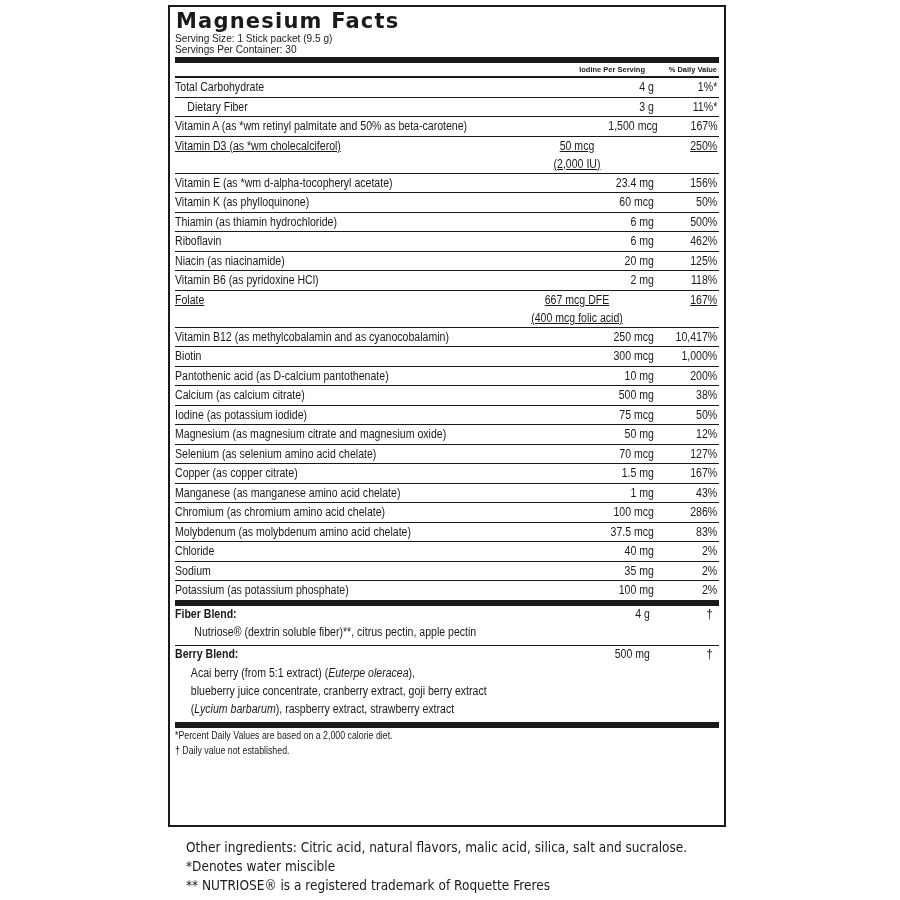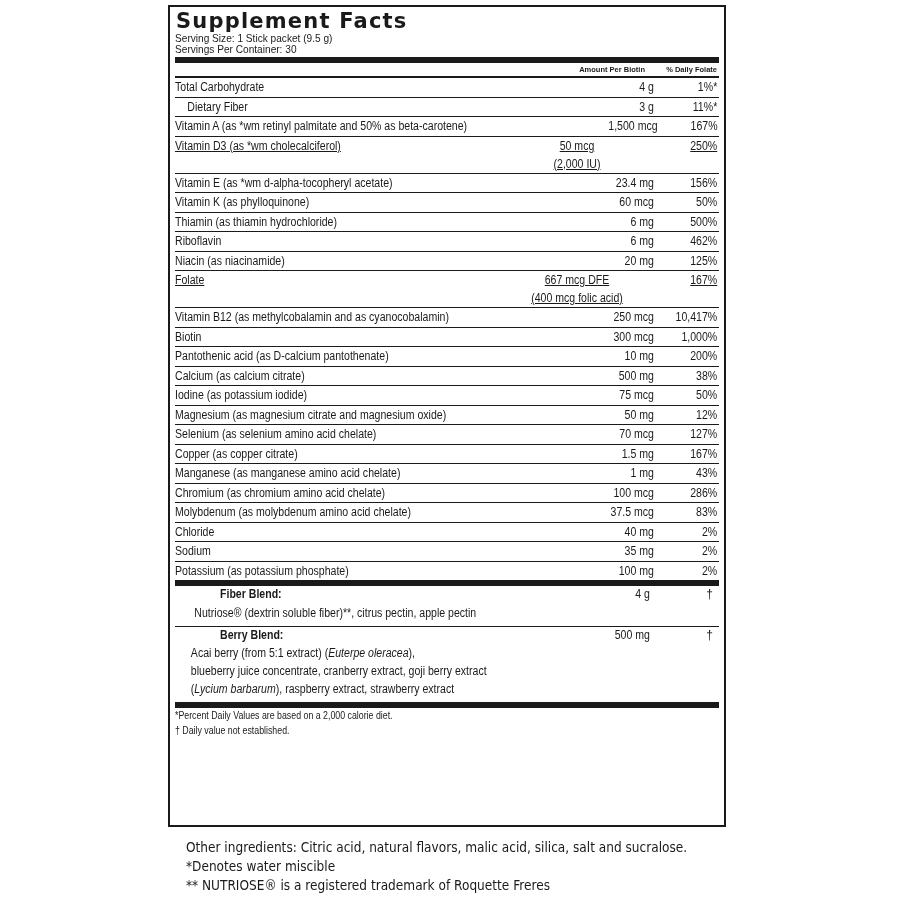--- a/index.html
+++ b/index.html
@@ -50,7 +50,7 @@
 <body>
 
 <div class="label-box">
-  <div class="title">Supplement Facts</div>
+  <div class="title">Magnesium Facts</div>
   <div class="serving">Serving Size: 1 Stick packet (9.5 g)</div>
   <div class="serving">Servings Per Container: 30</div>
   <div class="bar-thick"></div>

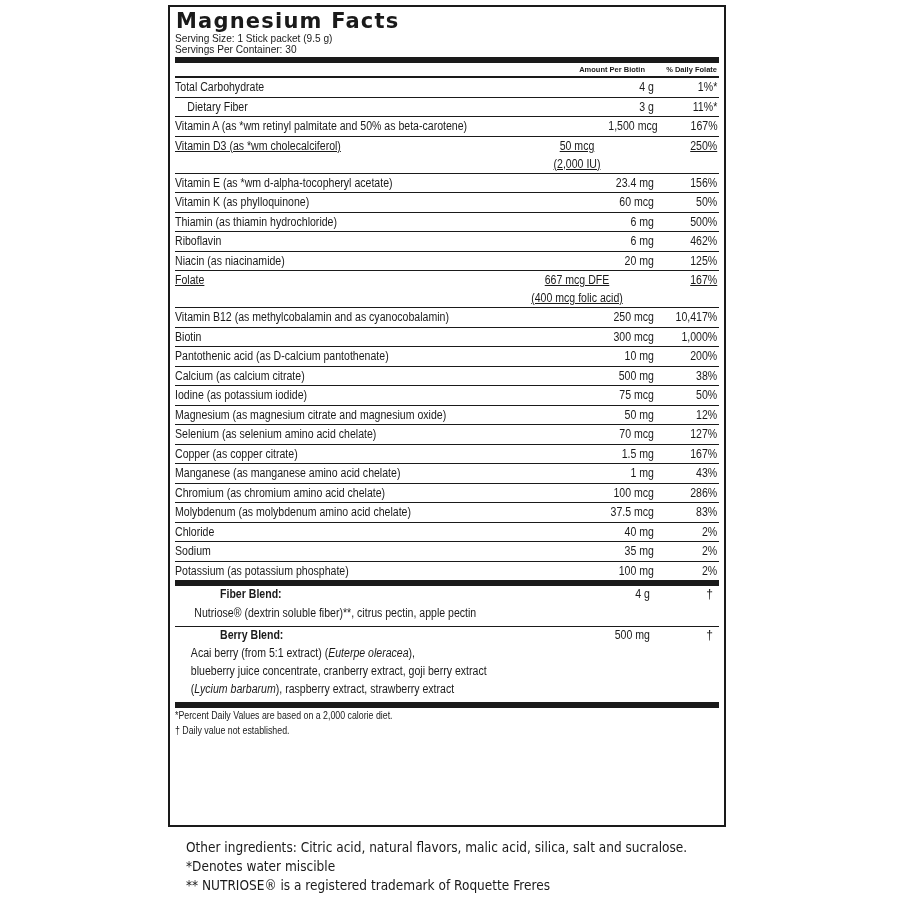--- a/index.html
+++ b/index.html
@@ -55,7 +55,7 @@
   <div class="serving">Servings Per Container: 30</div>
   <div class="bar-thick"></div>
   <div class="col-head">
-    <span class="h-amt">Amount Per Biotin</span>
+    <span class="h-amt">Iodine Per Serving</span>
     <span class="h-dv">% Daily Folate</span>
   </div>
 

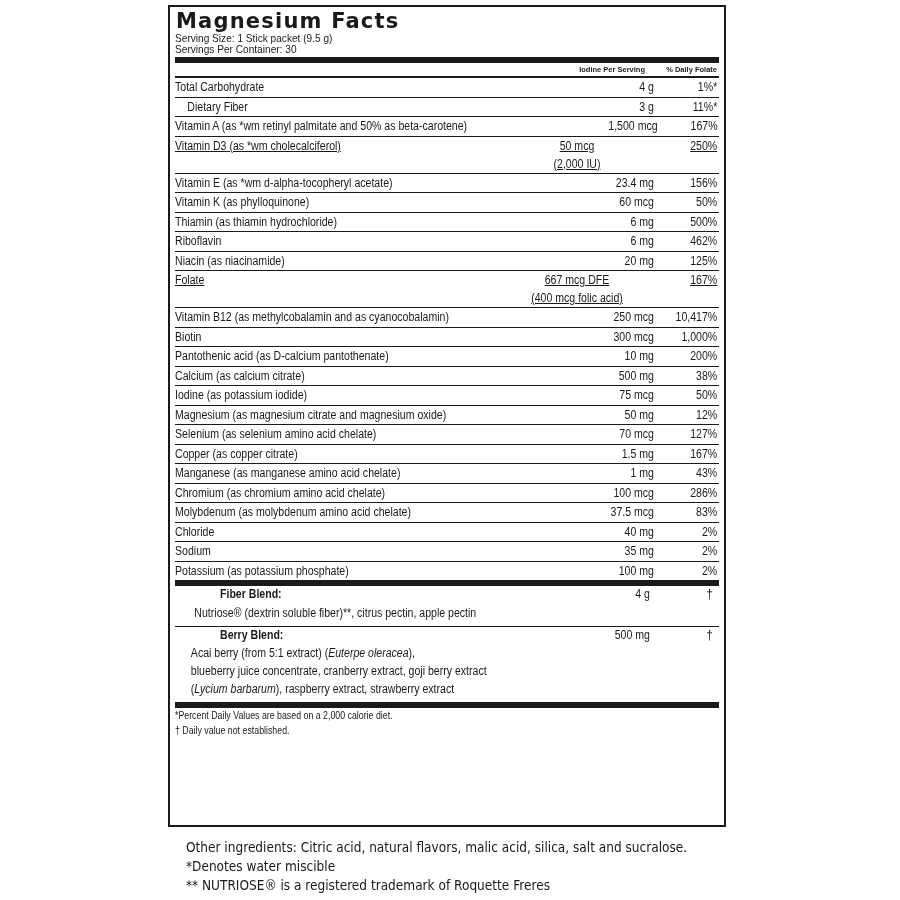--- a/index.html
+++ b/index.html
@@ -56,7 +56,7 @@
   <div class="bar-thick"></div>
   <div class="col-head">
     <span class="h-amt">Iodine Per Serving</span>
-    <span class="h-dv">% Daily Folate</span>
+    <span class="h-dv">% Daily Value</span>
   </div>
 
   <div id="rows">

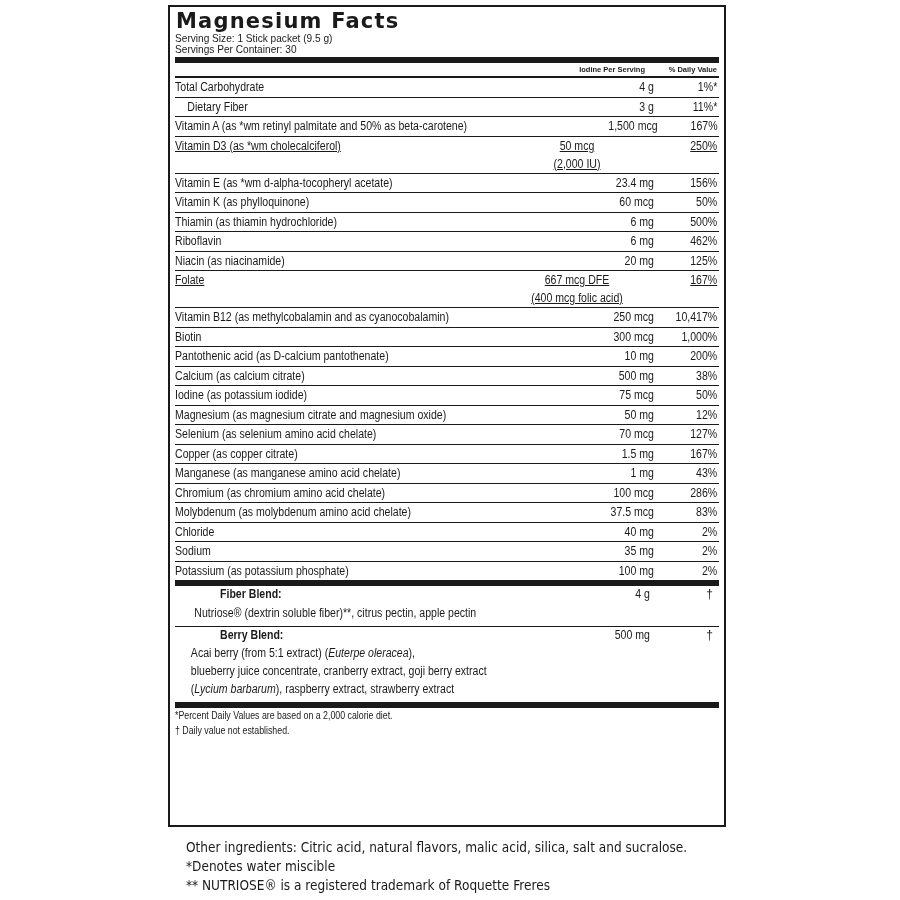--- a/index.html
+++ b/index.html
@@ -108,6 +108,11 @@
         <span class="amt">20 mg</span>
         <span class="dv">125%</span>
       </div>
+      <div class="row">
+        <span class="name">Vitamin B6 (as pyridoxine HCl)</span>
+        <span class="amt">2 mg</span>
+        <span class="dv">118%</span>
+      </div>
       <div class="row tall">
         <span class="name">Folate</span>
         <span class="amt">

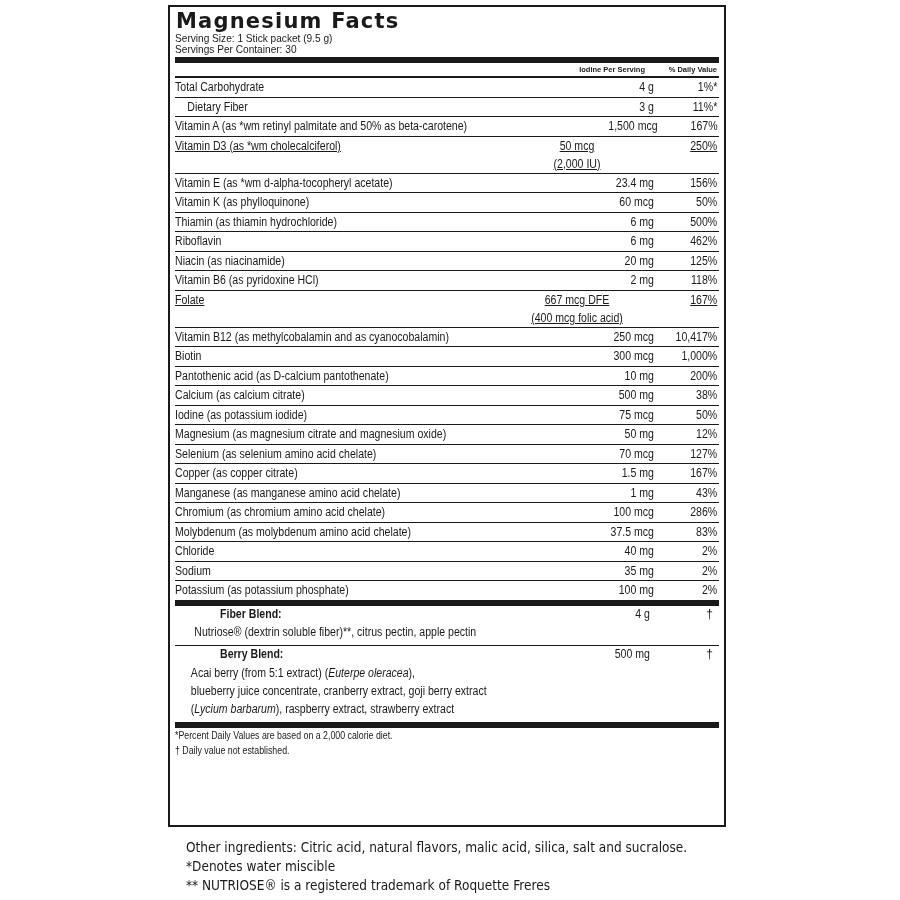--- a/index.html
+++ b/index.html
@@ -29,7 +29,7 @@
   .row.tall .amt { text-align: center; padding-right: 0; width: 168px; transform-origin: center; }
   .row.last { border-bottom: none; justify-content: center; }
   .blend { border-top: 6px solid #1a1a1a; }
-  .blend-row { display: flex; font-size: 12px; line-height: 17.5px; margin-left: 45px; }
+  .blend-row { display: flex; font-size: 12px; line-height: 17.5px; }
   .blend-row .name { flex: 1; font-weight: bold; transform: scaleX(0.88); transform-origin: left; white-space: nowrap; }
   .blend-row .amt { width: 160px; text-align: right; padding-right: 8px; transform: scaleX(0.88); transform-origin: right; }
   .blend-row .dv { width: 56px; text-align: right; padding-right: 6px; }

